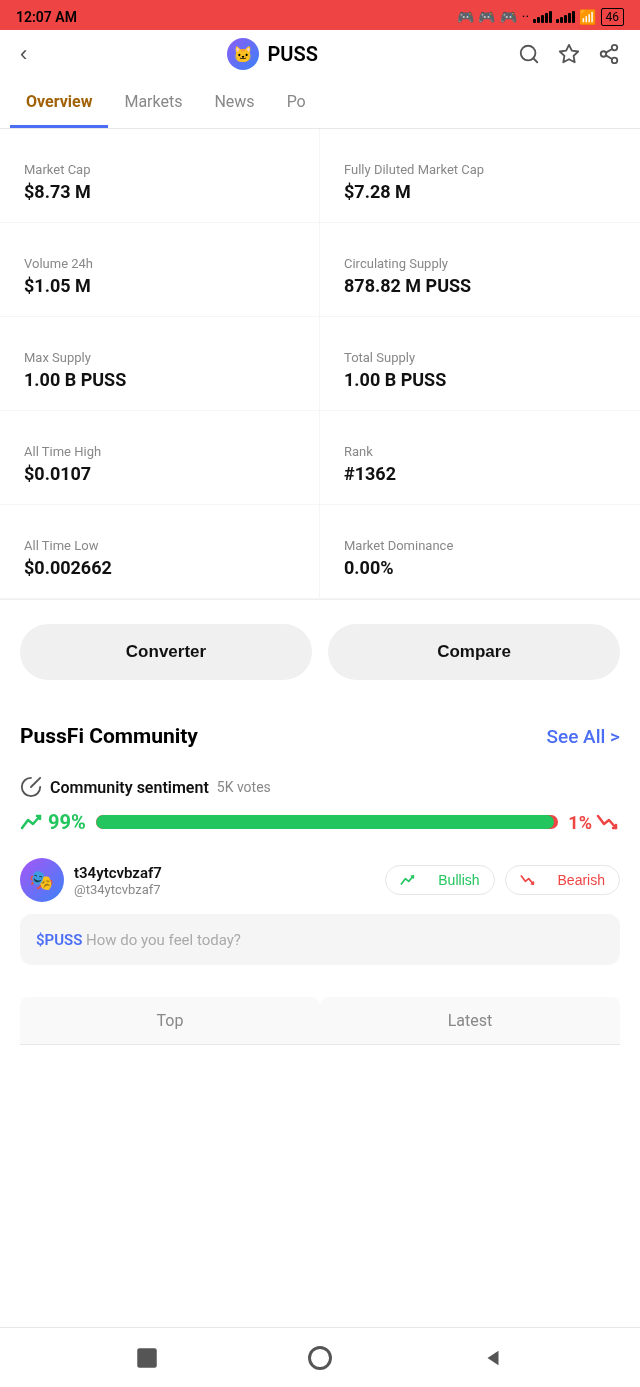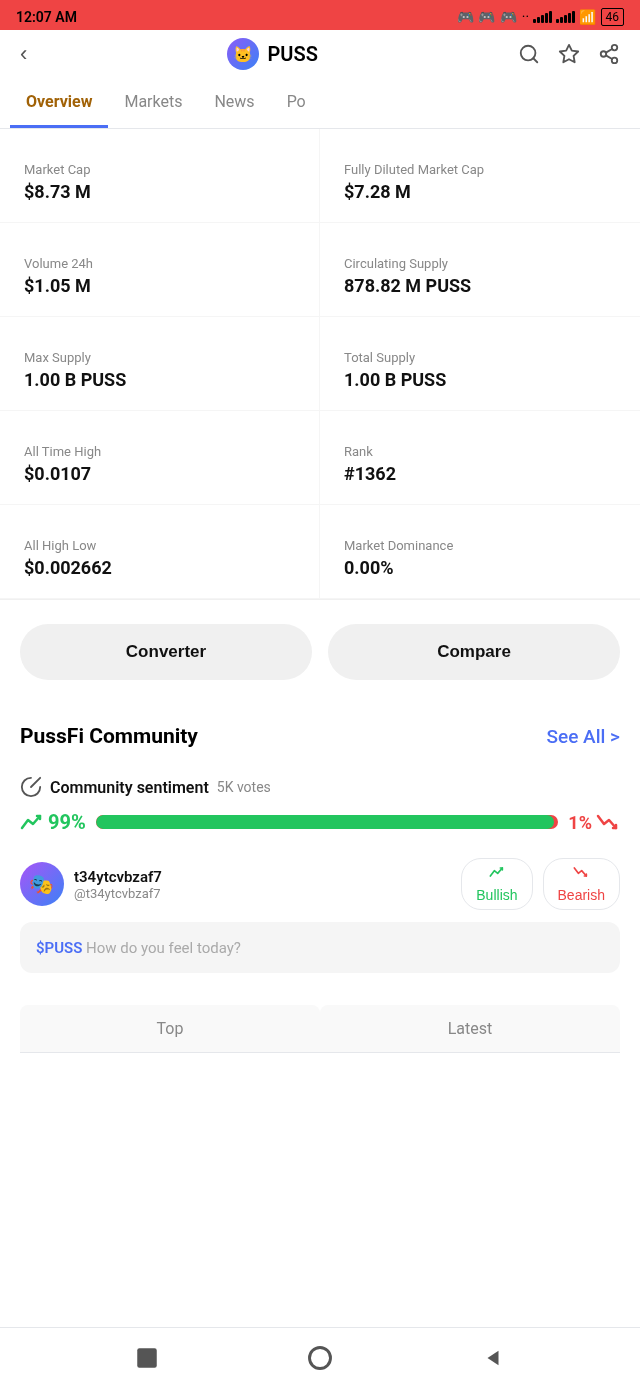--- a/index.html
+++ b/index.html
@@ -466,7 +466,7 @@
       <div class="stat-value">#1362</div>
     </div>
     <div class="stat-cell">
-      <div class="stat-label">All High Low</div>
+      <div class="stat-label">All Time Low</div>
       <div class="stat-value">$0.002662</div>
     </div>
     <div class="stat-cell">

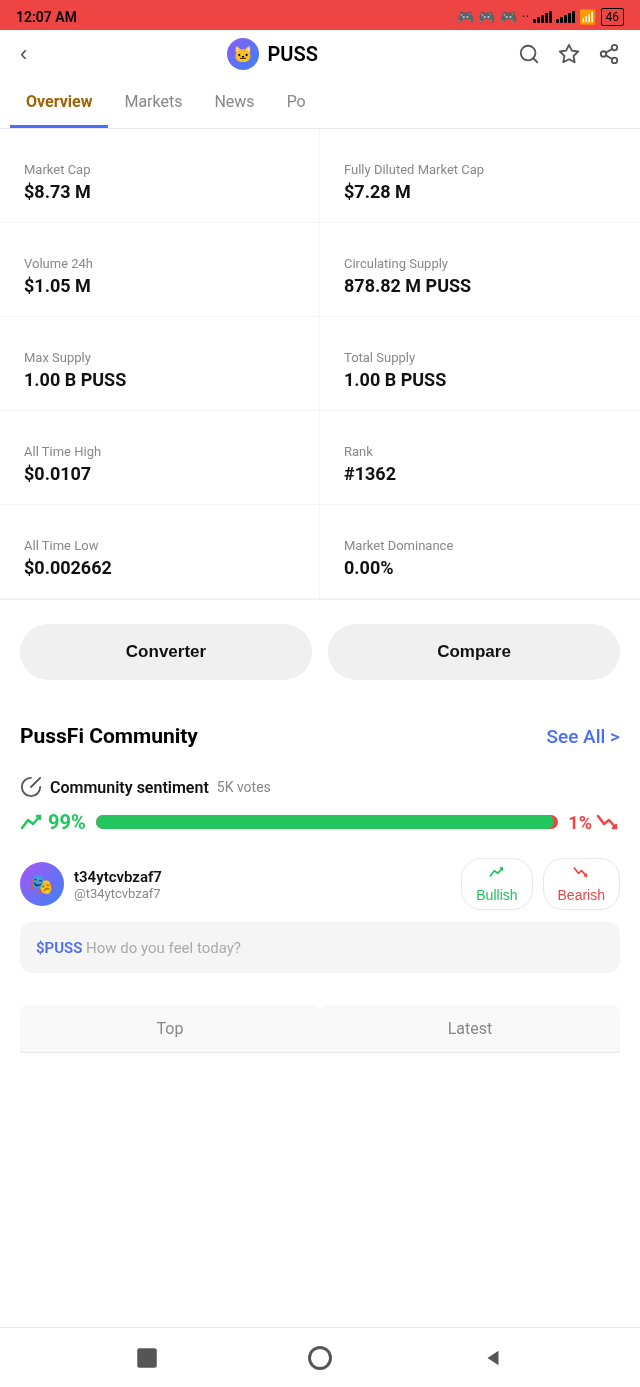--- a/index.html
+++ b/index.html
@@ -287,7 +287,7 @@
     .vote-btn {
       display: flex;
       align-items: center;
-      gap: 8px;
+      gap: 22px;
       padding: 6px 14px;
       border-radius: 20px;
       border: 1px solid #e5e7eb;
@@ -295,7 +295,6 @@
       font-size: 14px;
       cursor: pointer;
       font-weight: 500;
-      flex-direction: column;
     }
     .vote-btn.bullish { color: #22c55e; }
     .vote-btn.bearish { color: #ef4444; }

